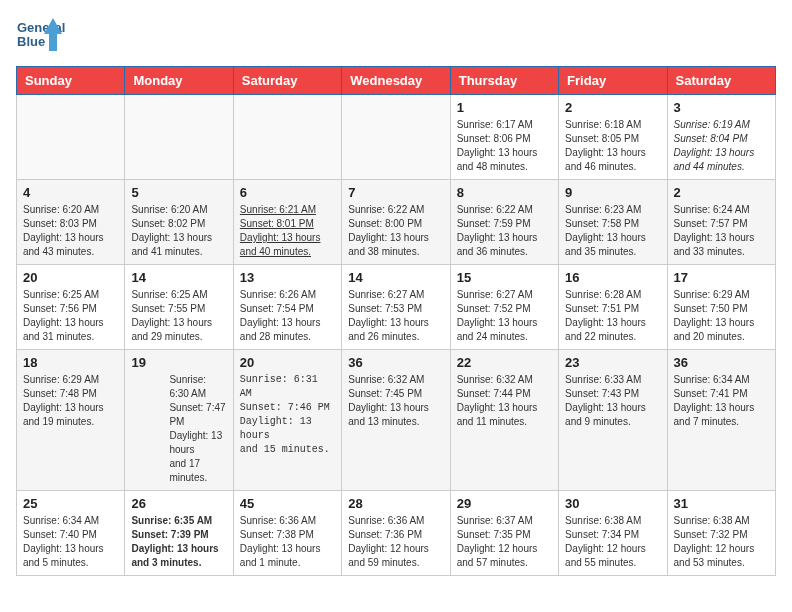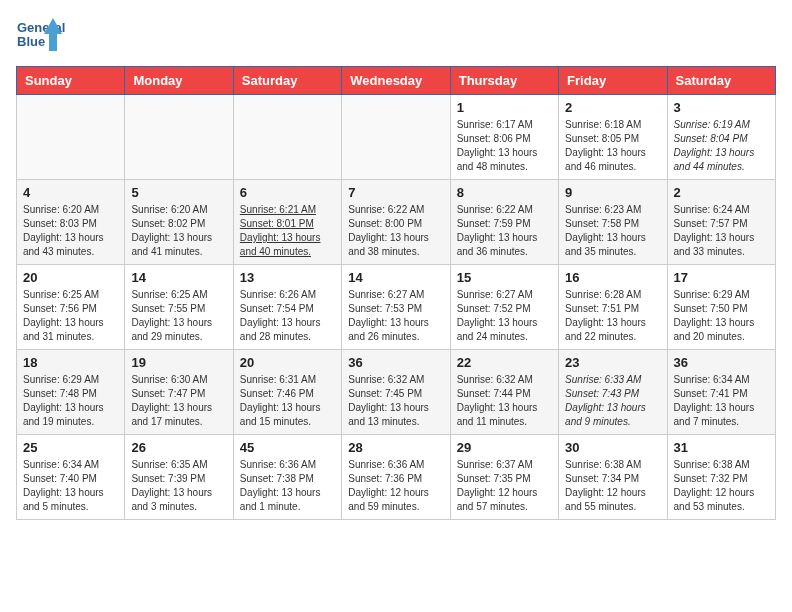--- a/index.html
+++ b/index.html
@@ -248,7 +248,7 @@
         </td>
         <td>
           <div class="day-number">19</div>
-          <div class="day-info" style="white-space: pre-line;">Sunrise: 6:30 AM
+          <div class="day-info" style="white-space: pre-line; margin-left: 38px;">Sunrise: 6:30 AM
 Sunset: 7:47 PM
 Daylight: 13 hours
 and 17 minutes.</div>

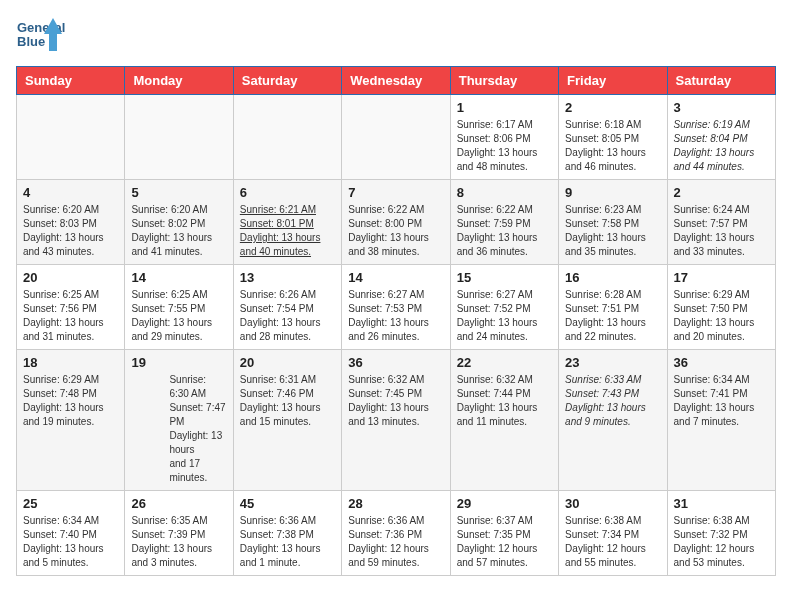--- a/index.html
+++ b/index.html
@@ -255,7 +255,7 @@
         </td>
         <td>
           <div class="day-number">20</div>
-          <div class="day-info" style="white-space: pre-line;">Sunrise: 6:31 AM
+          <div class="day-info" style="white-space: pre-line; font-family: Liberation Mono, monospace;">Sunrise: 6:31 AM
 Sunset: 7:46 PM
 Daylight: 13 hours
 and 15 minutes.</div>

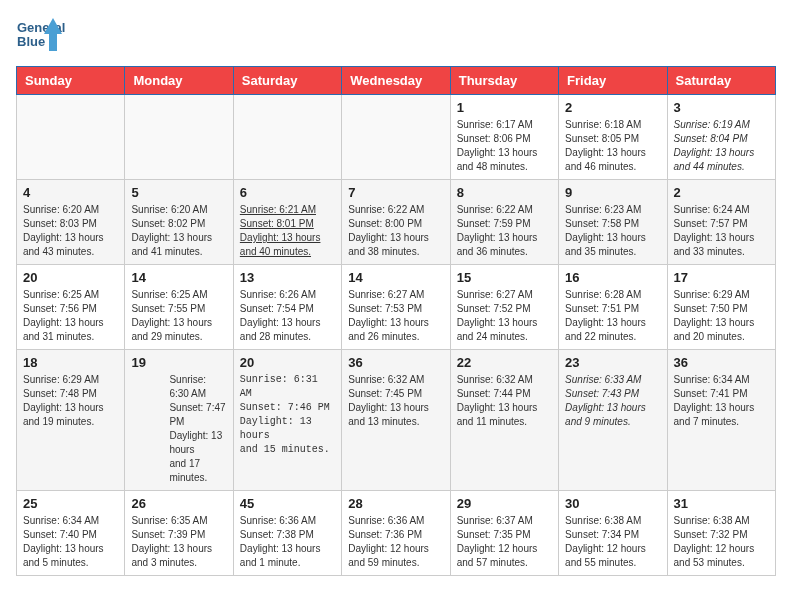--- a/index.html
+++ b/index.html
@@ -276,7 +276,7 @@
         </td>
         <td>
           <div class="day-number">23</div>
-          <div class="day-info" style="white-space: pre-line; font-style: italic;">Sunrise: 6:33 AM
+          <div class="day-info" style="white-space: pre-line;">Sunrise: 6:33 AM
 Sunset: 7:43 PM
 Daylight: 13 hours
 and 9 minutes.</div>

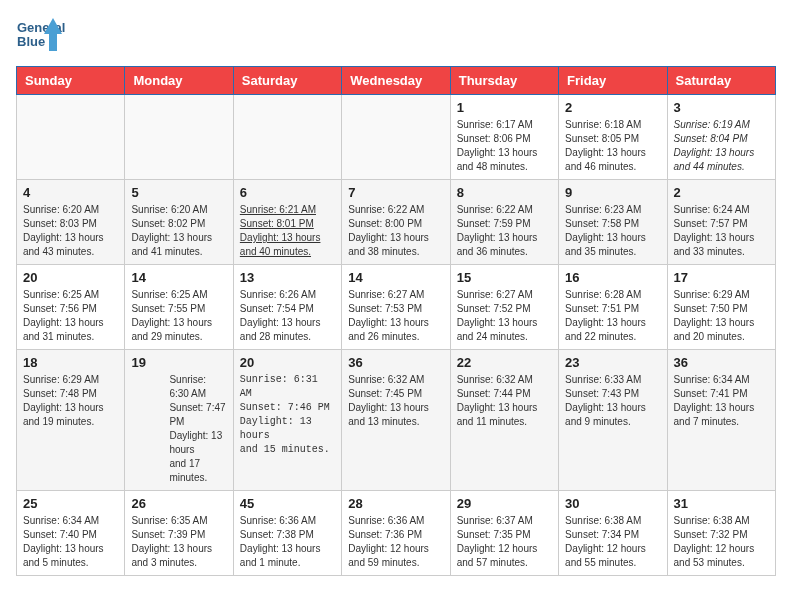--- a/index.html
+++ b/index.html
@@ -299,7 +299,7 @@
         </td>
         <td>
           <div class="day-number">26</div>
-          <div class="day-info" style="white-space: pre-line;">Sunrise: 6:35 AM
+          <div class="day-info" style="white-space: pre-line; font-weight: bold;">Sunrise: 6:35 AM
 Sunset: 7:39 PM
 Daylight: 13 hours
 and 3 minutes.</div>

